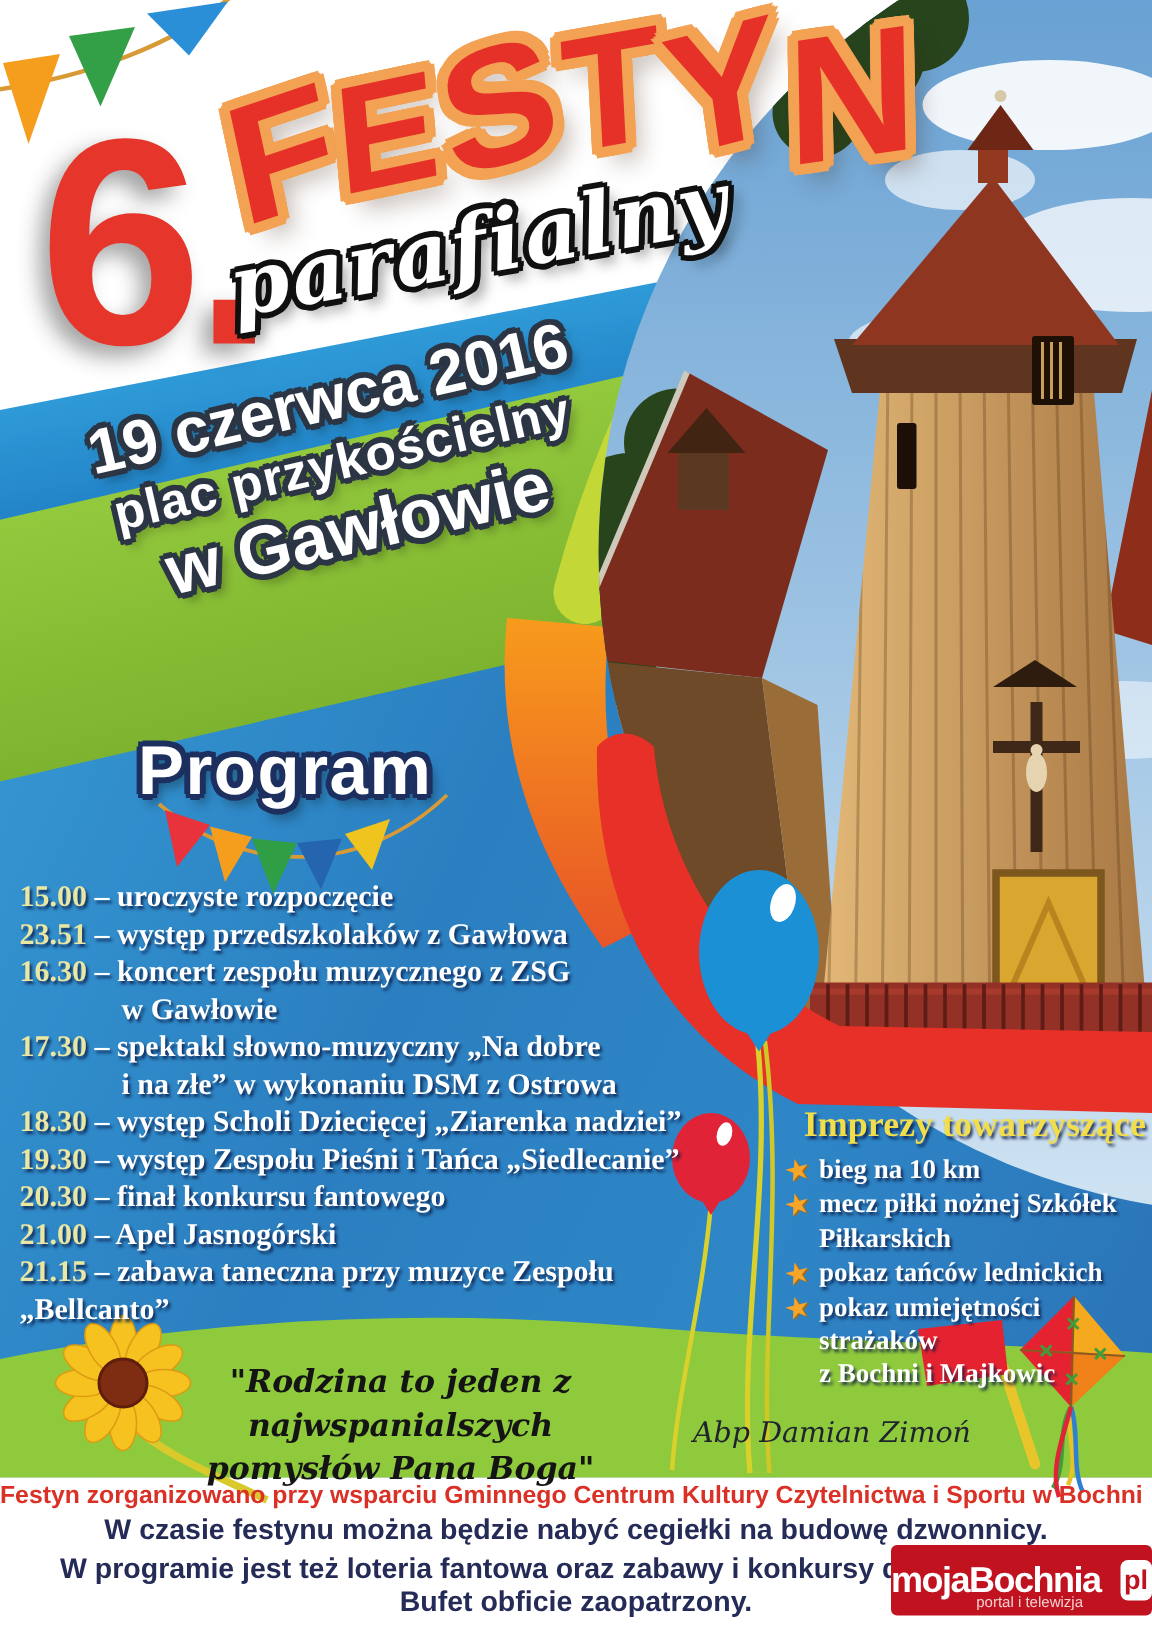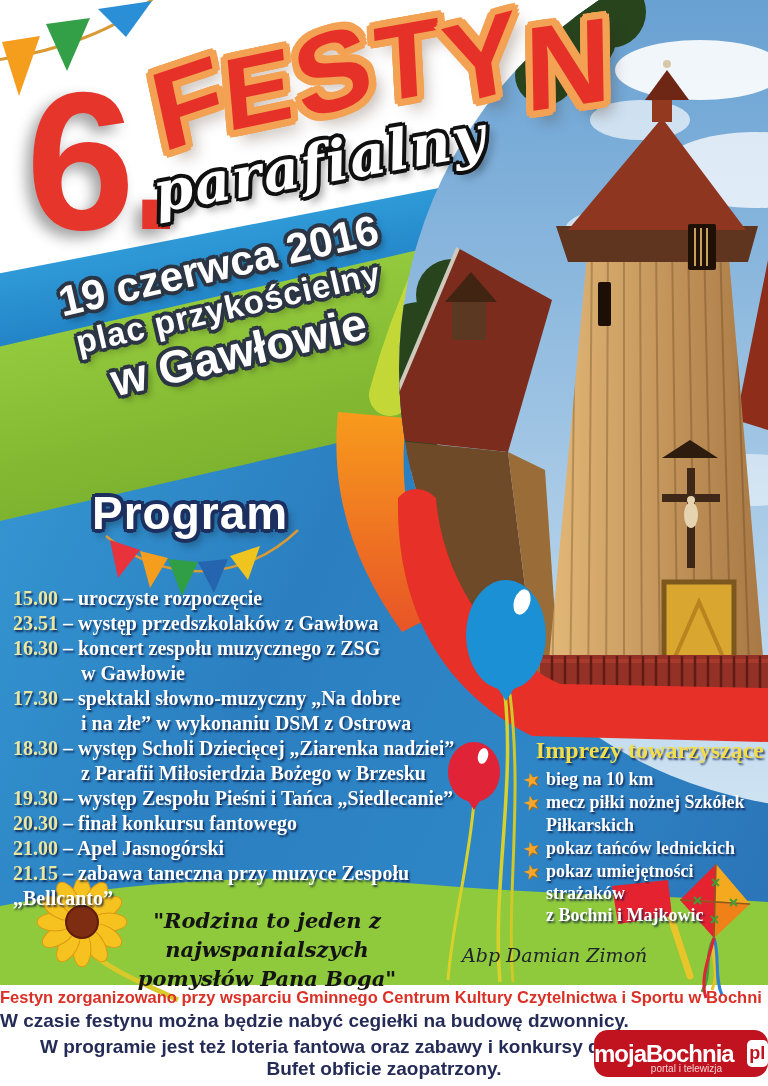--- a/index.html
+++ b/index.html
@@ -332,7 +332,6 @@
     <div class="prow"><span class="pt">17.30</span> <span>–</span> <span>spektakl słowno-muzyczny „Na dobre</span></div>
     <div class="prow cont"><span>i na złe” w wykonaniu DSM z Ostrowa</span></div>
     <div class="prow"><span class="pt">18.30</span> <span>–</span> <span>występ Scholi Dziecięcej „Ziarenka nadziei”</span></div>
-    <div class="prow cont"><span>z Parafii Miłosierdzia Bożego w Brzesku</span></div>
     <div class="prow"><span class="pt">19.30</span> <span>–</span> <span>występ Zespołu Pieśni i Tańca „Siedlecanie”</span></div>
     <div class="prow"><span class="pt">20.30</span> <span>–</span> <span>finał konkursu fantowego</span></div>
     <div class="prow"><span class="pt">21.00</span> <span>–</span> <span>Apel Jasnogórski</span></div>

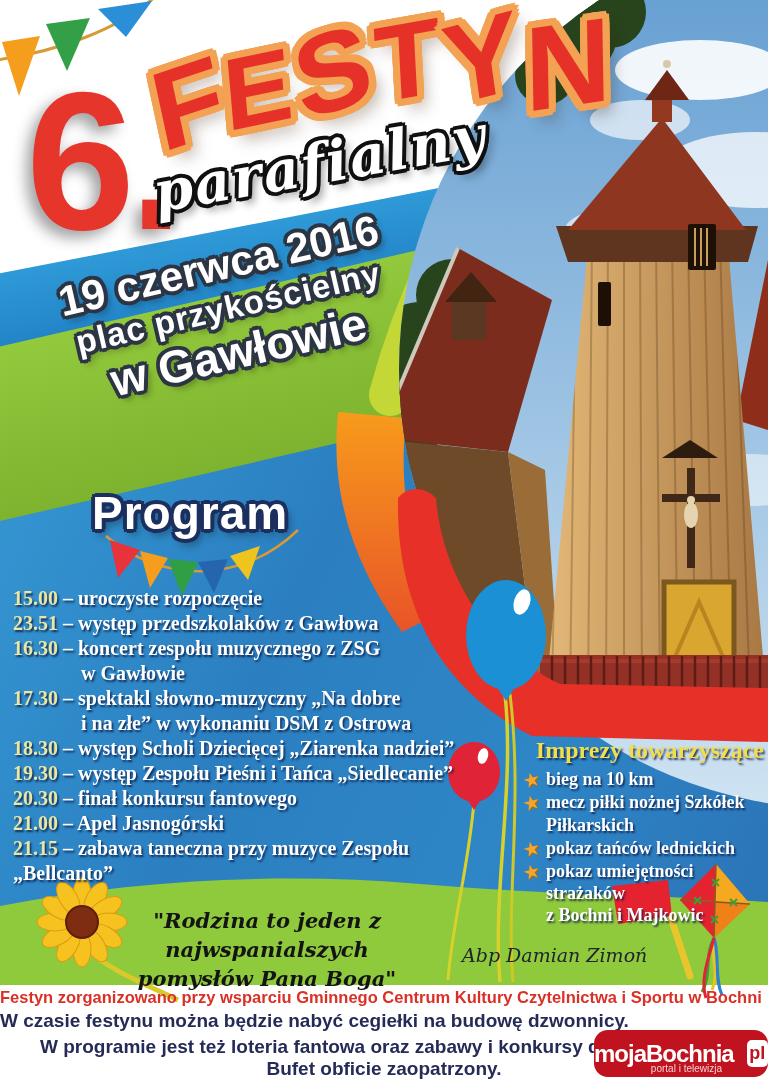--- a/index.html
+++ b/index.html
@@ -87,7 +87,7 @@
   
   .f1{position:absolute;left:0;top:988px;width:768px;z-index:8;text-align:left;
     font-size:16.5px;font-weight:bold;color:#da3026;}
-  .f2{position:absolute;left:0;top:1010px;width:768px;z-index:8;text-align:left;
+  .f2{position:absolute;left:0;top:1010px;width:768px;z-index:8;text-align:center;
     font-size:19px;font-weight:bold;color:#252b57;}
   .f3{position:absolute;left:40px;top:1036px;width:728px;z-index:8;text-align:left;
     font-size:19px;font-weight:bold;color:#252b57;white-space:nowrap;}

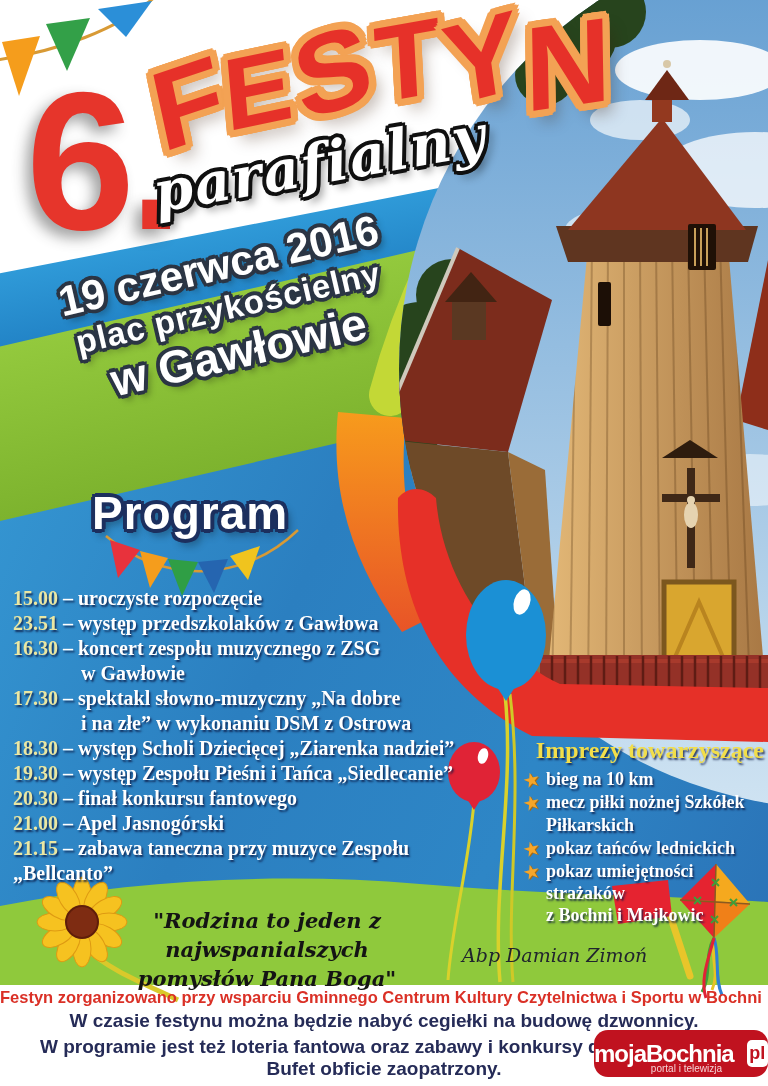--- a/index.html
+++ b/index.html
@@ -94,7 +94,7 @@
   .f4{position:absolute;left:0;top:1058px;width:768px;z-index:8;text-align:center;
     font-size:19px;font-weight:bold;color:#252b57;}
   .logo{position:absolute;left:594px;top:1030px;width:174px;height:47px;z-index:9;
-    background:#c0121f;border-radius:14px;display:flex;align-items:center;justify-content:center;}
+    background:#c0121f;border-radius:4px;display:flex;align-items:center;justify-content:center;}
   .logo .lname{color:#fff;font-weight:bold;font-size:24px;letter-spacing:-1px;}
   .logo .lpl{width:27px;height:27px;background:#fff;border-radius:5px;color:#c0121f;
     font-weight:bold;font-size:18px;display:flex;align-items:center;justify-content:center;margin-left:13px;}

